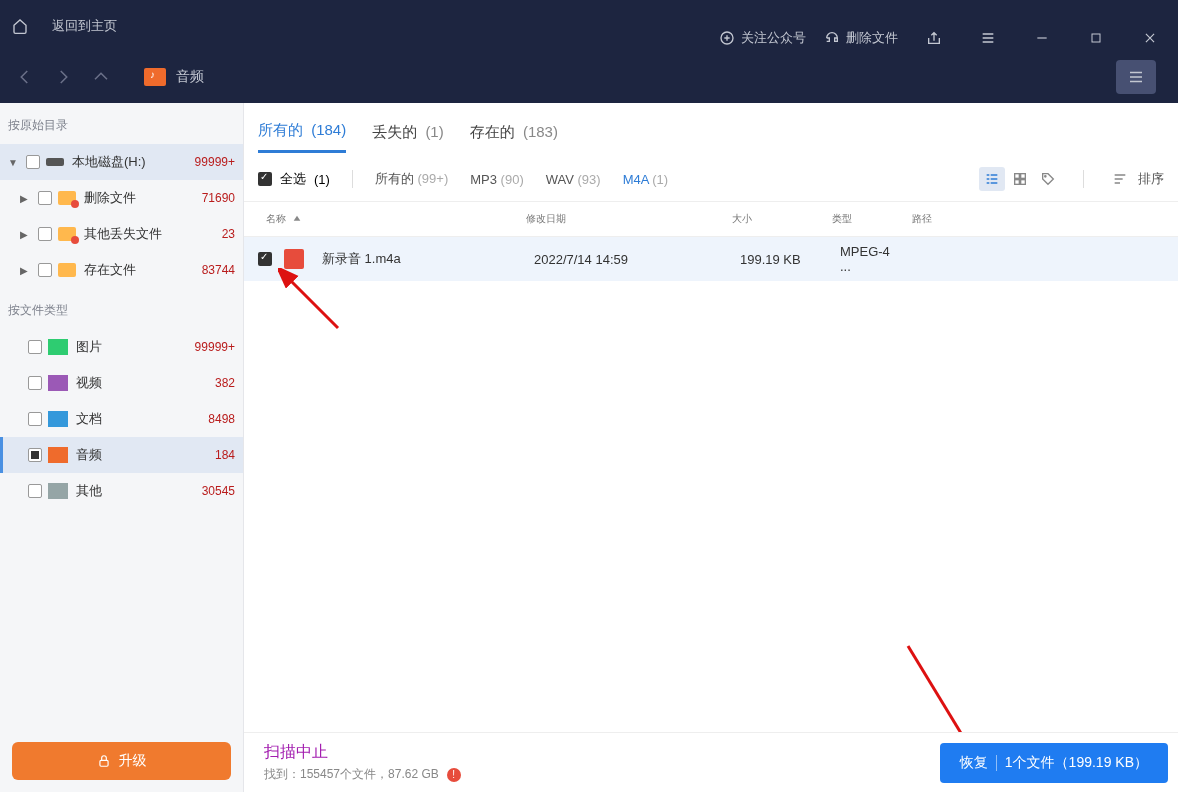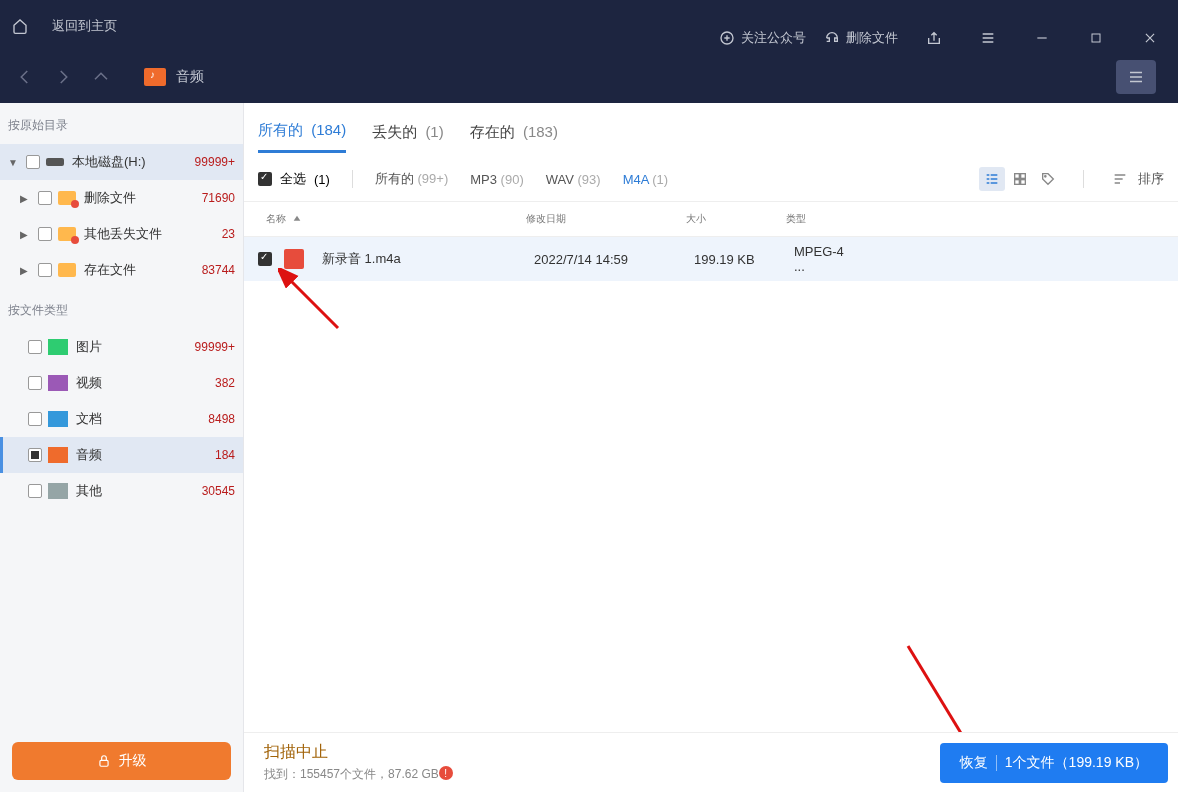--- a/index.html
+++ b/index.html
@@ -82,7 +82,7 @@
 .table-head .col { padding: 0 8px; }
 .col.name { flex: 0 0 260px; display: flex; align-items: center; gap: 6px; }
 .col.date { flex: 0 0 160px; }
-.col.size { flex: 0 0 100px; }
+.col.size { flex: 0 0 100px; margin-left: 46px; }
 .col.type { flex: 0 0 80px; }
 .col.path { flex: 1; }
 

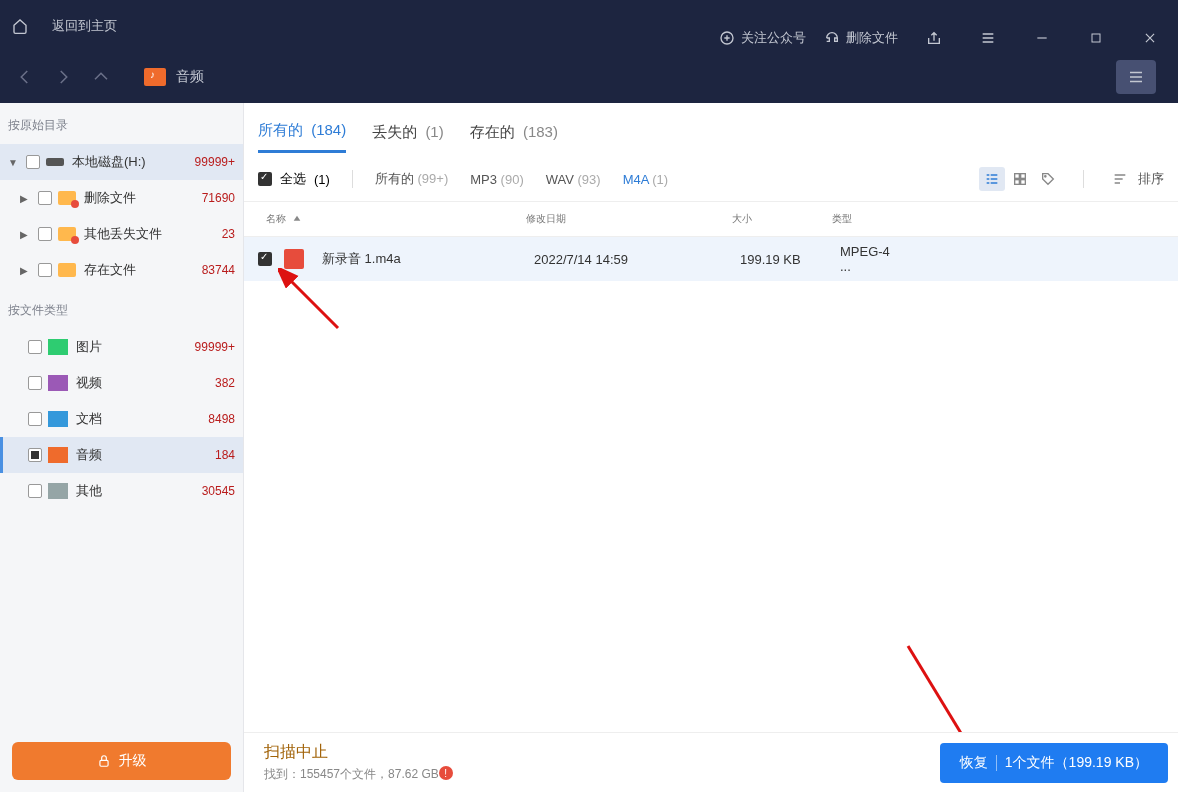--- a/index.html
+++ b/index.html
@@ -347,6 +347,7 @@
       <div class="col date">修改日期</div>
       <div class="col size">大小</div>
       <div class="col type">类型</div>
+      <div class="col path">路径</div>
     </div>
 
     <div class="row">

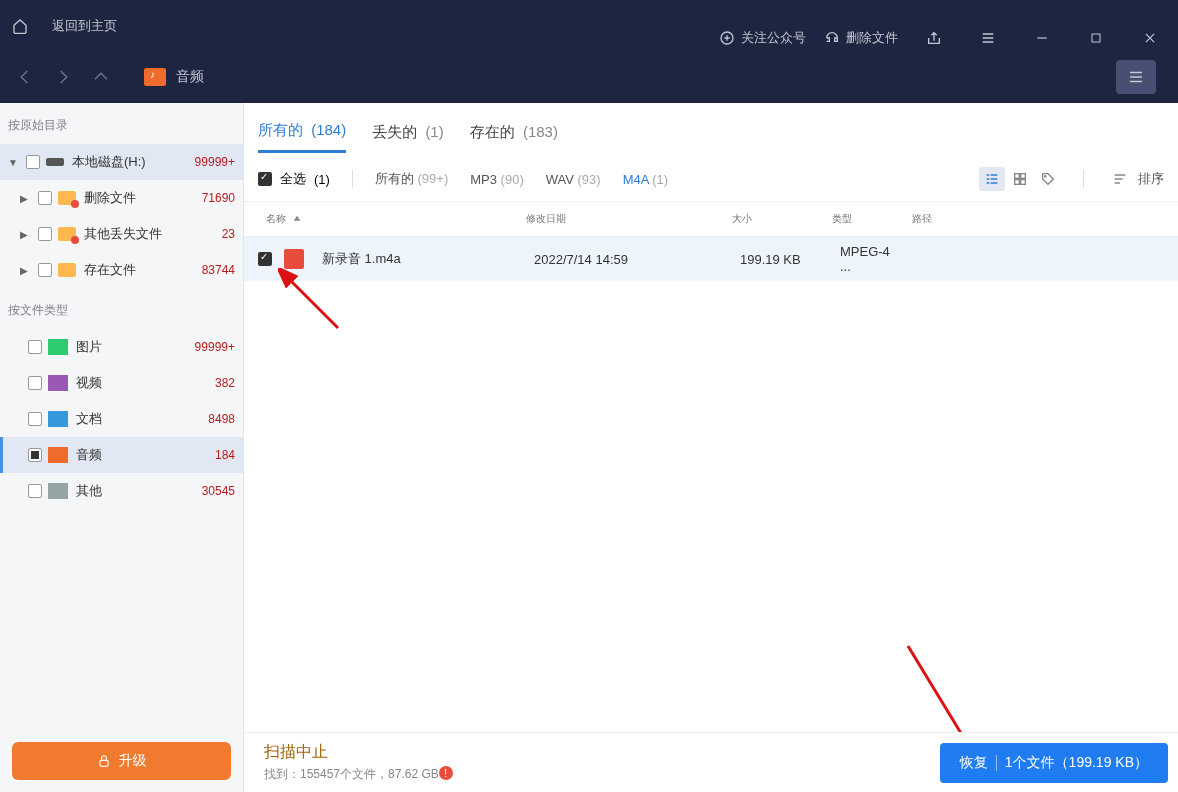--- a/index.html
+++ b/index.html
@@ -98,7 +98,7 @@
 
 
 .footer { position: absolute; left: 244px; right: 0; bottom: 0; height: 60px; background: #fff; display: flex; align-items: center; padding: 0 10px 0 20px; border-top: 1px solid #eee; }
-.footer .status .t1 { font-size: 16px; color: #a16207; }
+.footer .status .t1 { font-size: 16px; color: #a21caf; }
 .footer .status .t2 { font-size: 12px; color: #888; display: flex; margin-top: 3px; }
 .footer .warn { width: 14px; height: 14px; background: #e74c3c; border-radius: 50%; color: #fff; font-size: 10px; display: flex; align-items: center; justify-content: center; }
 .footer .spacer { flex: 1; }

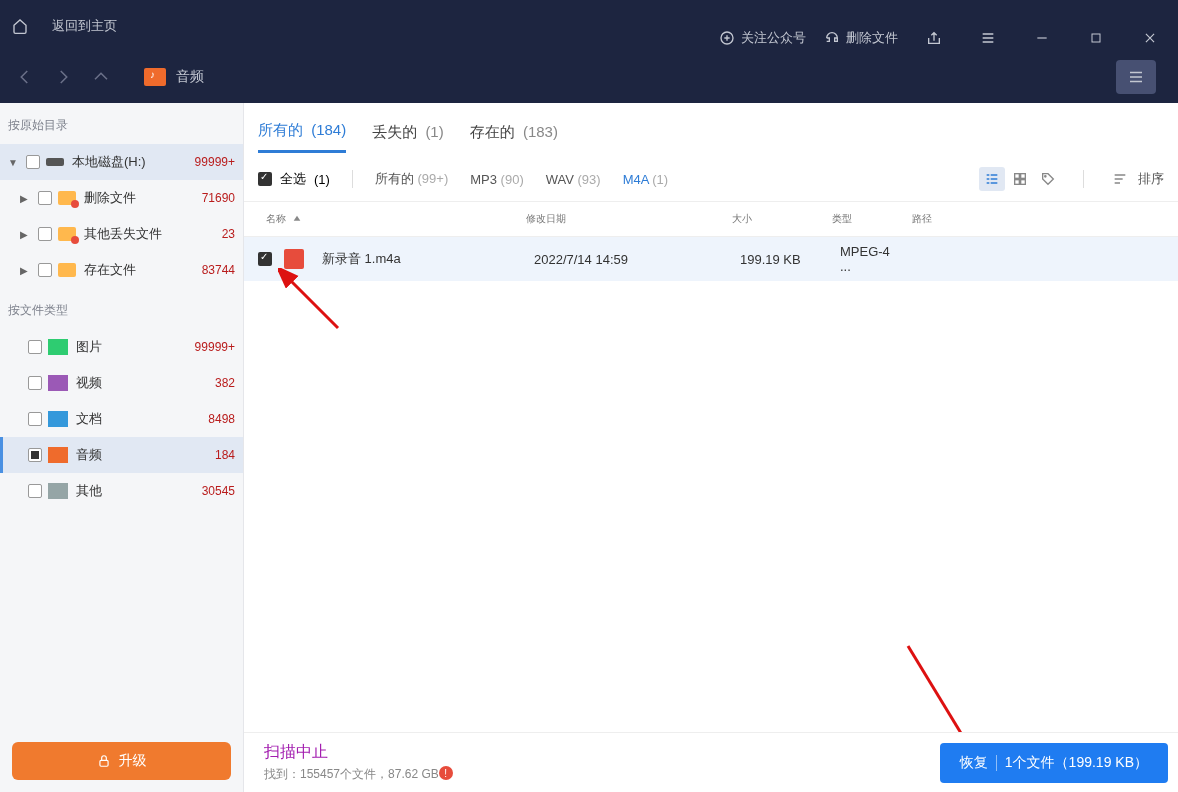--- a/index.html
+++ b/index.html
@@ -99,7 +99,7 @@
 
 .footer { position: absolute; left: 244px; right: 0; bottom: 0; height: 60px; background: #fff; display: flex; align-items: center; padding: 0 10px 0 20px; border-top: 1px solid #eee; }
 .footer .status .t1 { font-size: 16px; color: #a21caf; }
-.footer .status .t2 { font-size: 12px; color: #888; display: flex; margin-top: 3px; }
+.footer .status .t2 { font-size: 12px; color: #888; display: flex; align-items: center; gap: 8px; margin-top: 3px; }
 .footer .warn { width: 14px; height: 14px; background: #e74c3c; border-radius: 50%; color: #fff; font-size: 10px; display: flex; align-items: center; justify-content: center; }
 .footer .spacer { flex: 1; }
 .footer .recover { height: 40px; padding: 0 20px; background: #1f7cf1; color: #fff; border-radius: 4px; display: flex; align-items: center; gap: 8px; font-size: 14px; cursor: pointer; }

